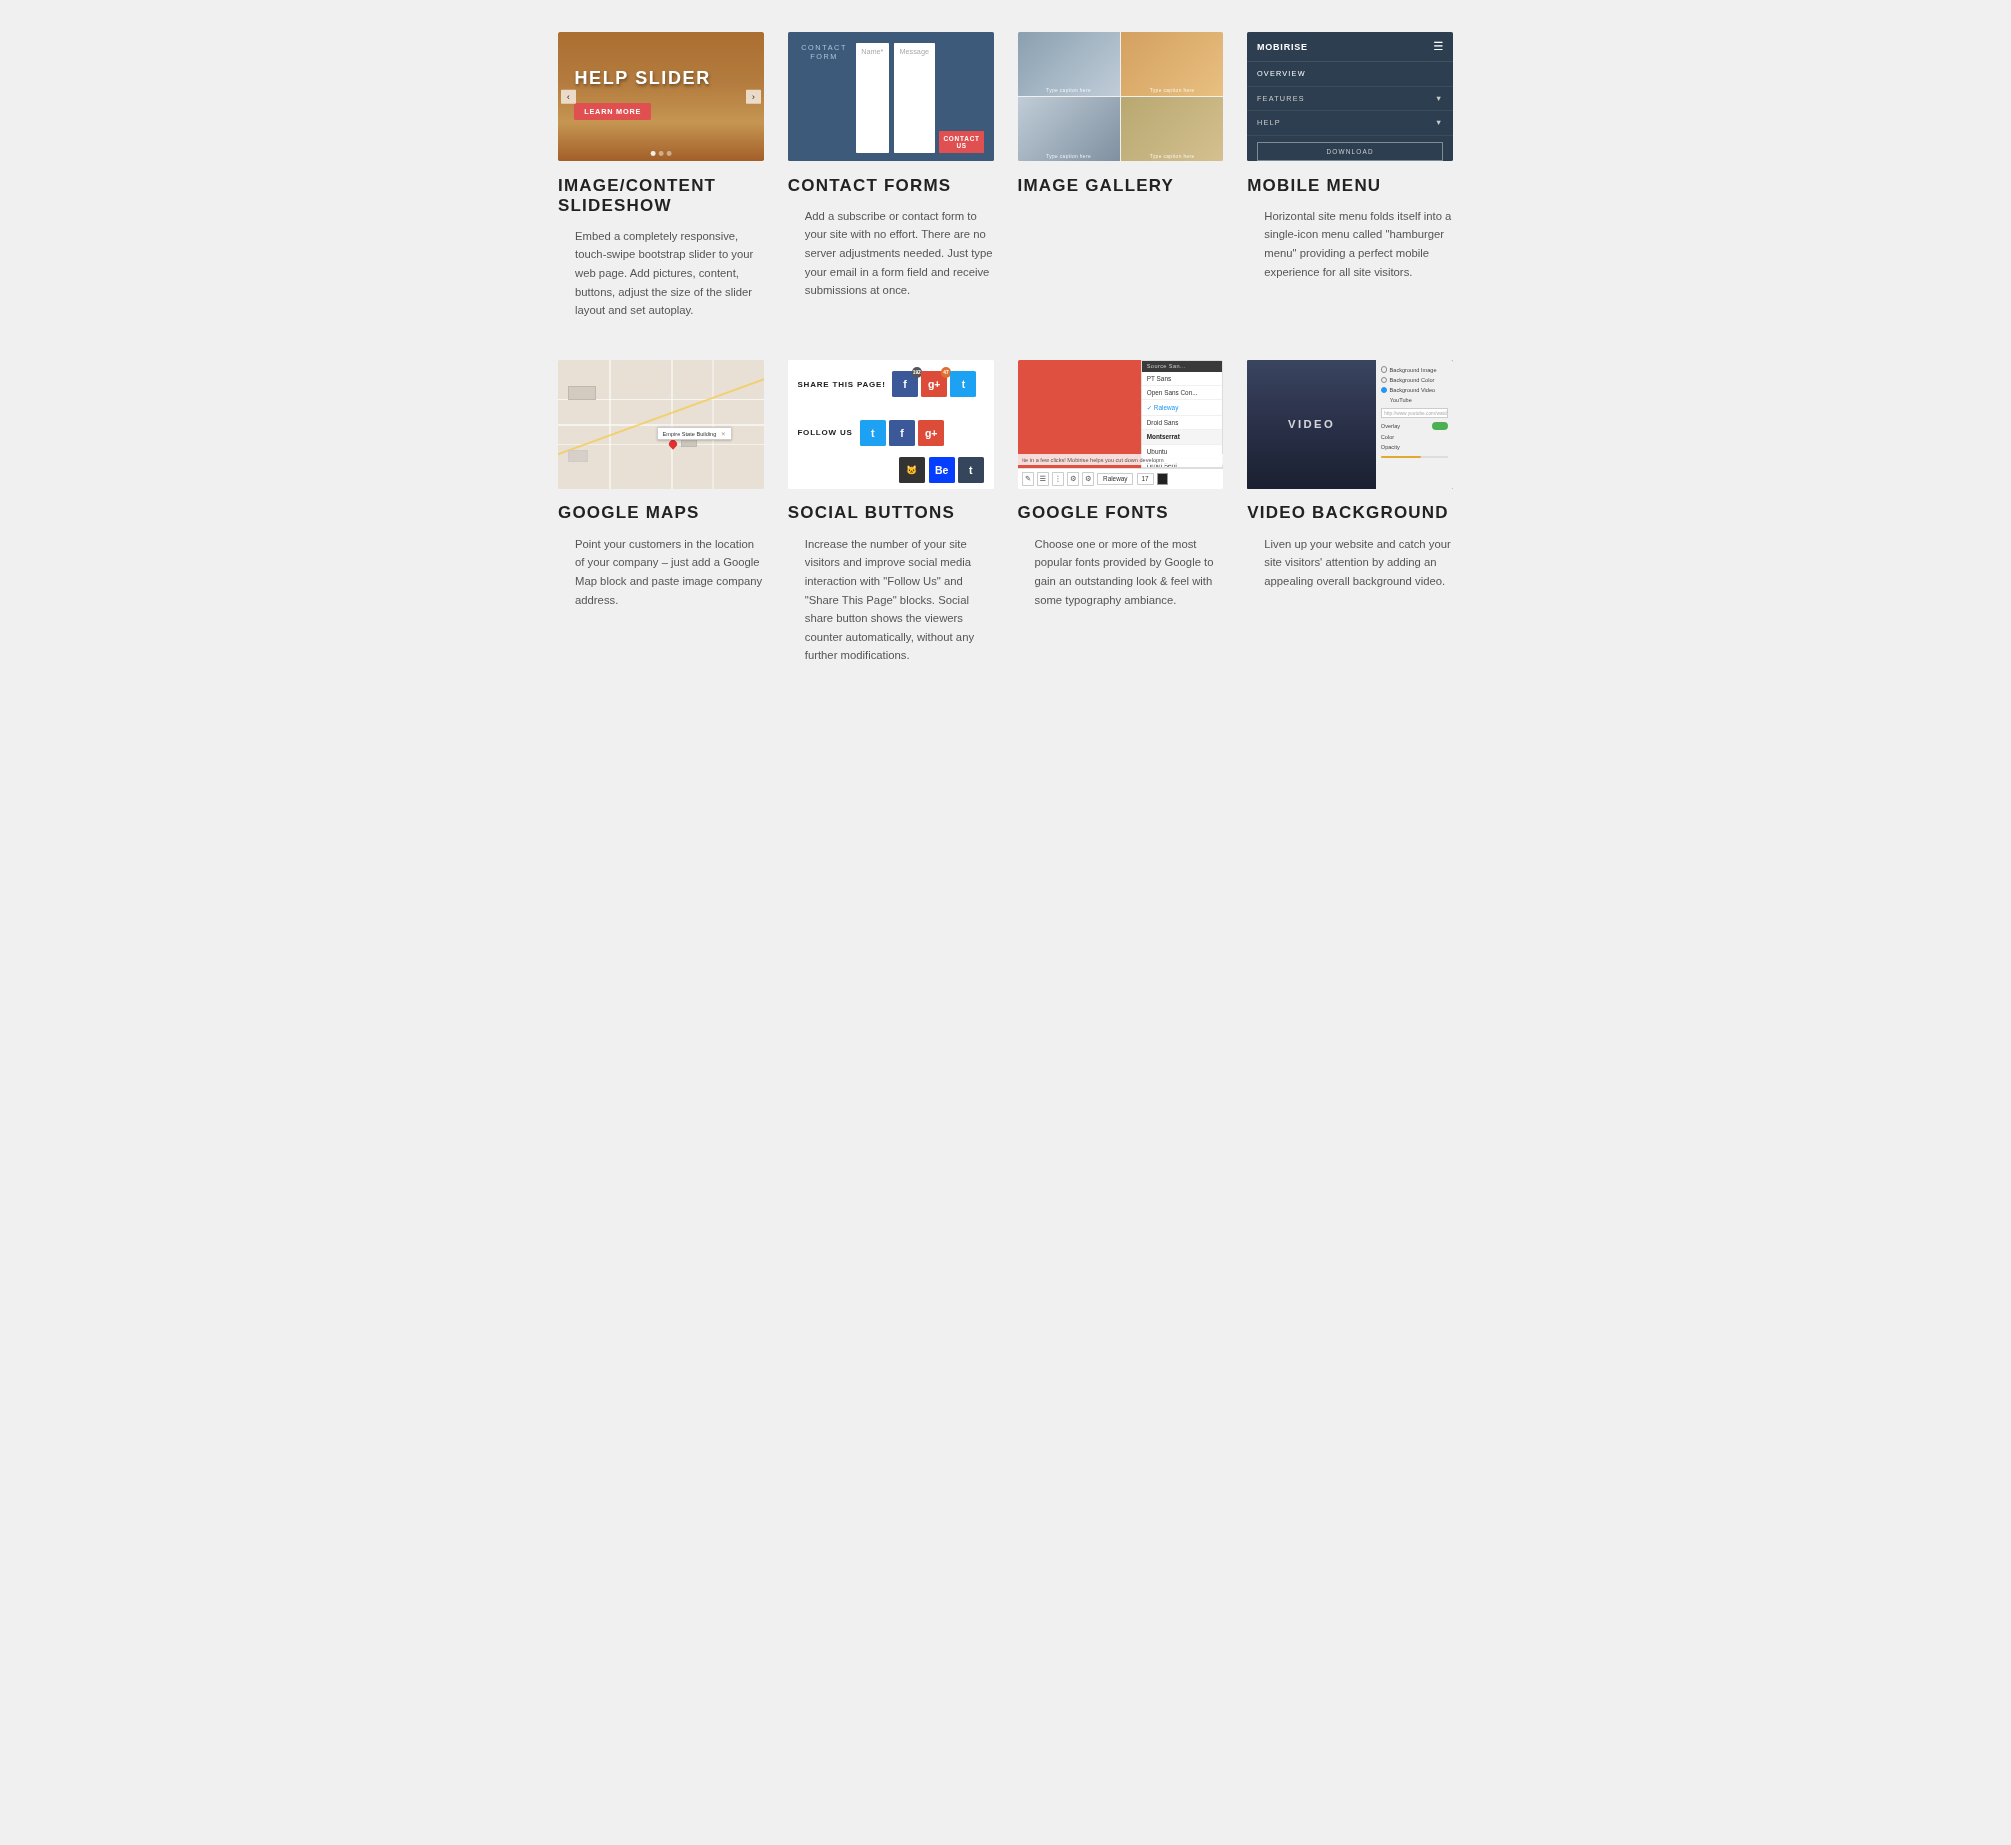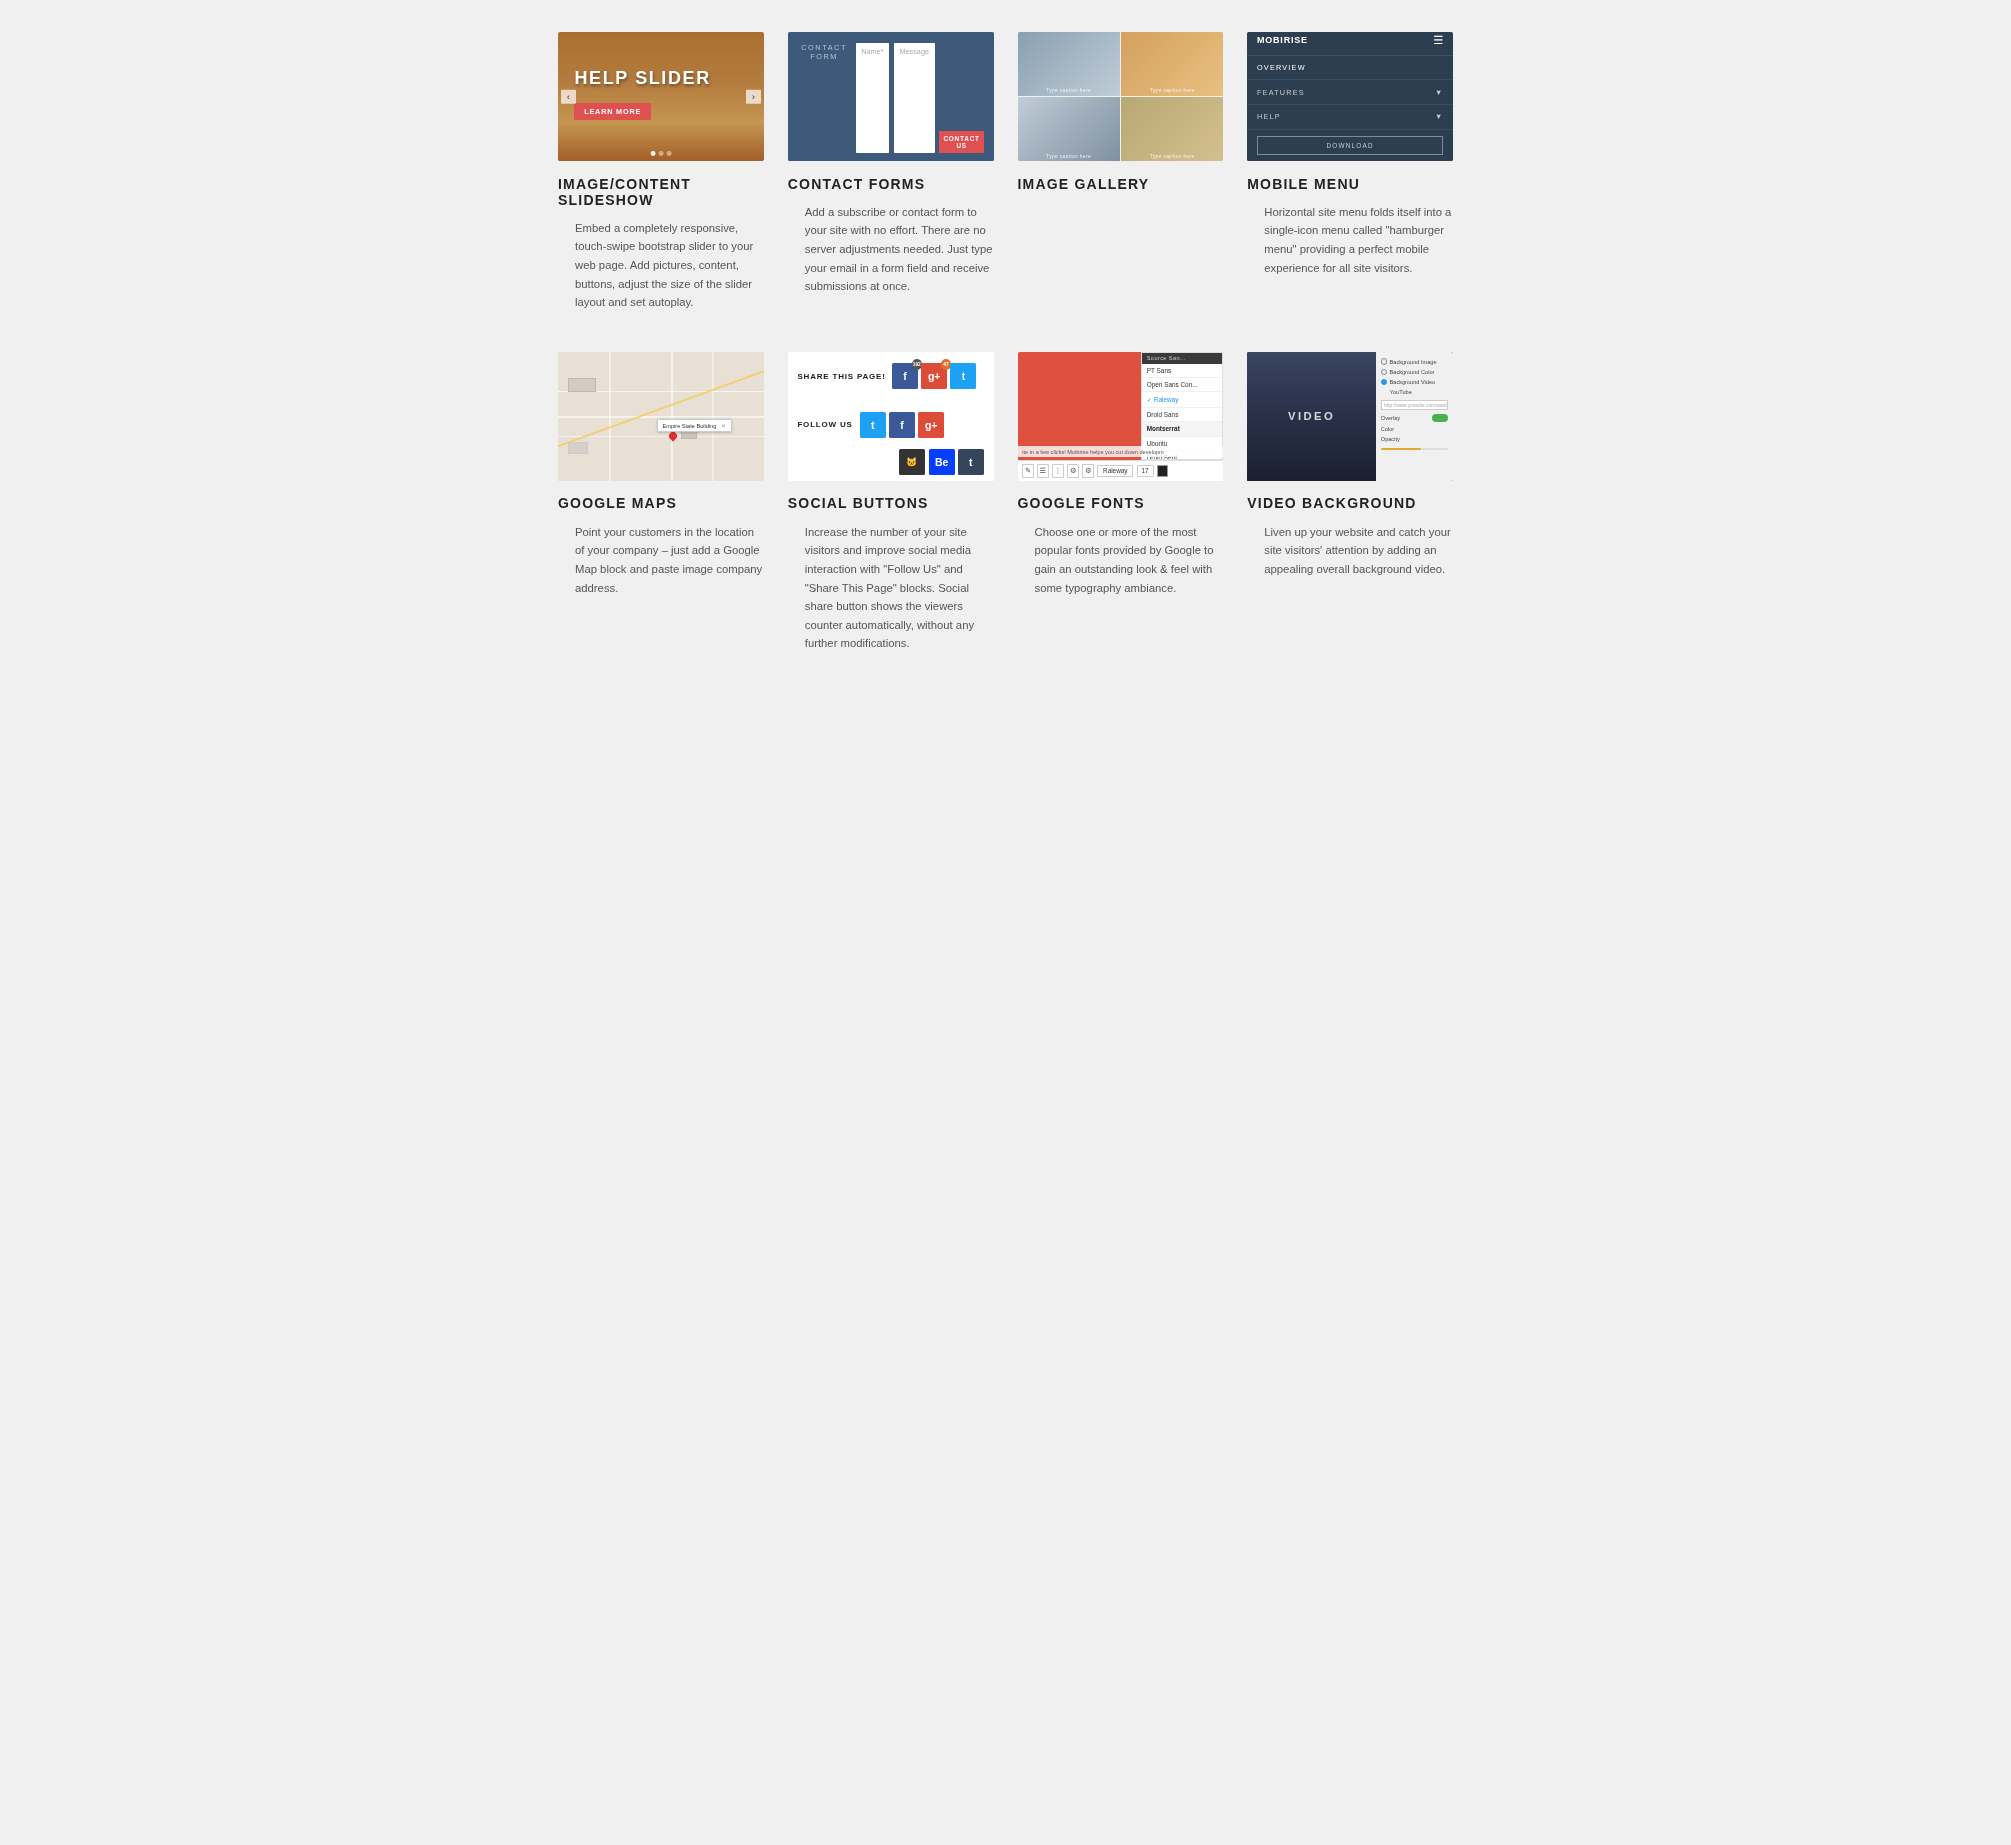--- a/index.html
+++ b/index.html
@@ -198,7 +198,6 @@
       padding: 0;
       display: flex;
       flex-direction: column;
-      justify-content: flex-end;
     }
     .mm-header {
       display: flex;

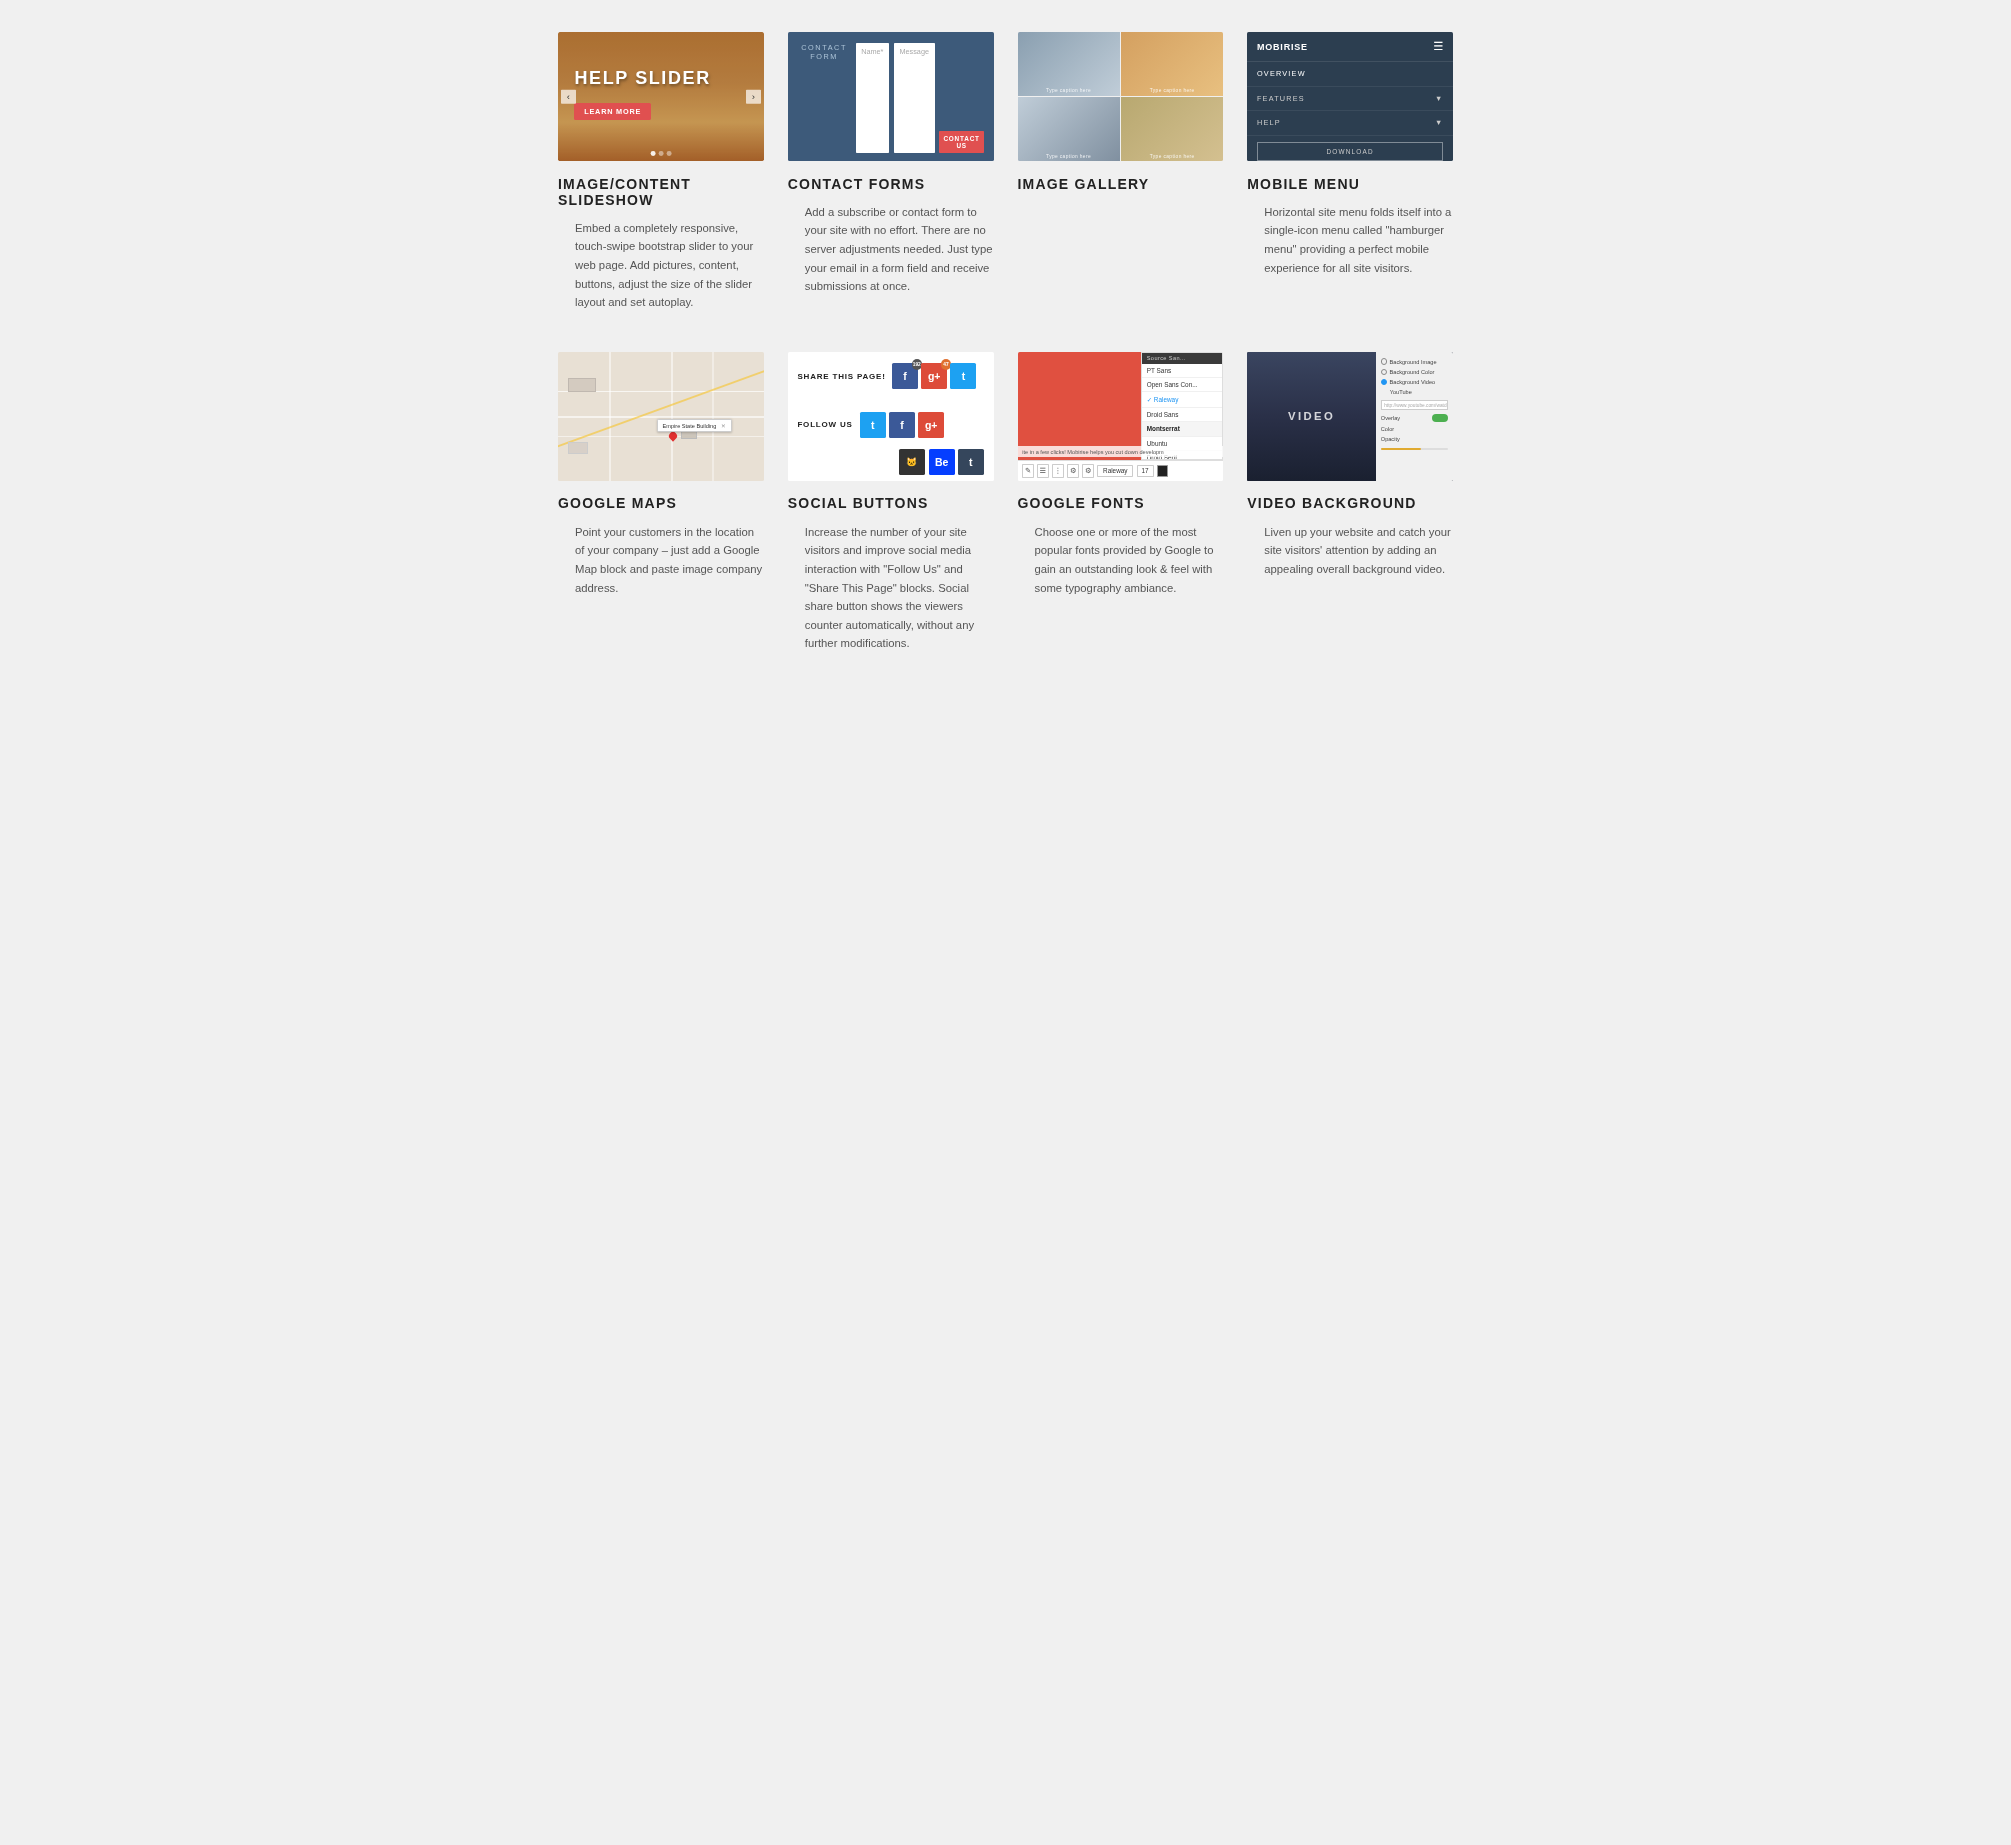--- a/index.html
+++ b/index.html
@@ -32,7 +32,7 @@
       position: relative;
     }
     .card-title {
-      font-size: 14px;
+      font-size: 17px;
       font-weight: 700;
       letter-spacing: 1.2px;
       text-transform: uppercase;

